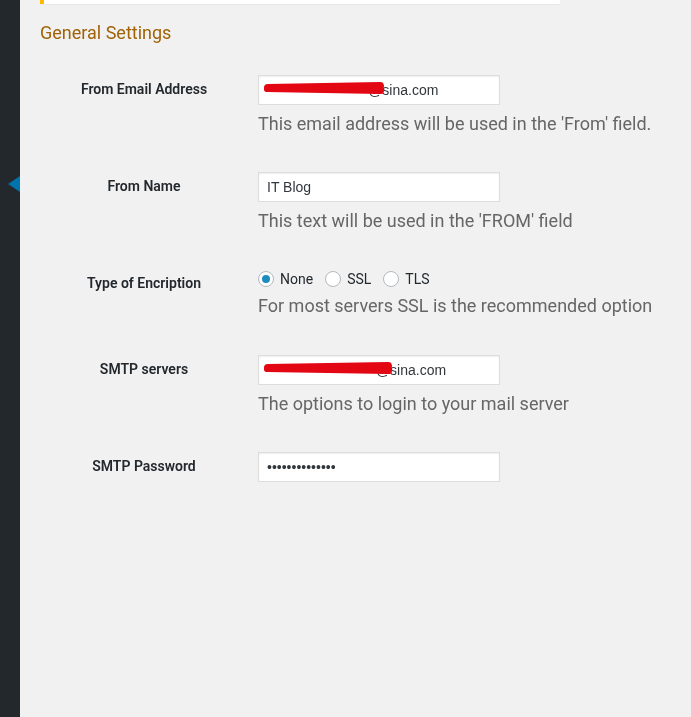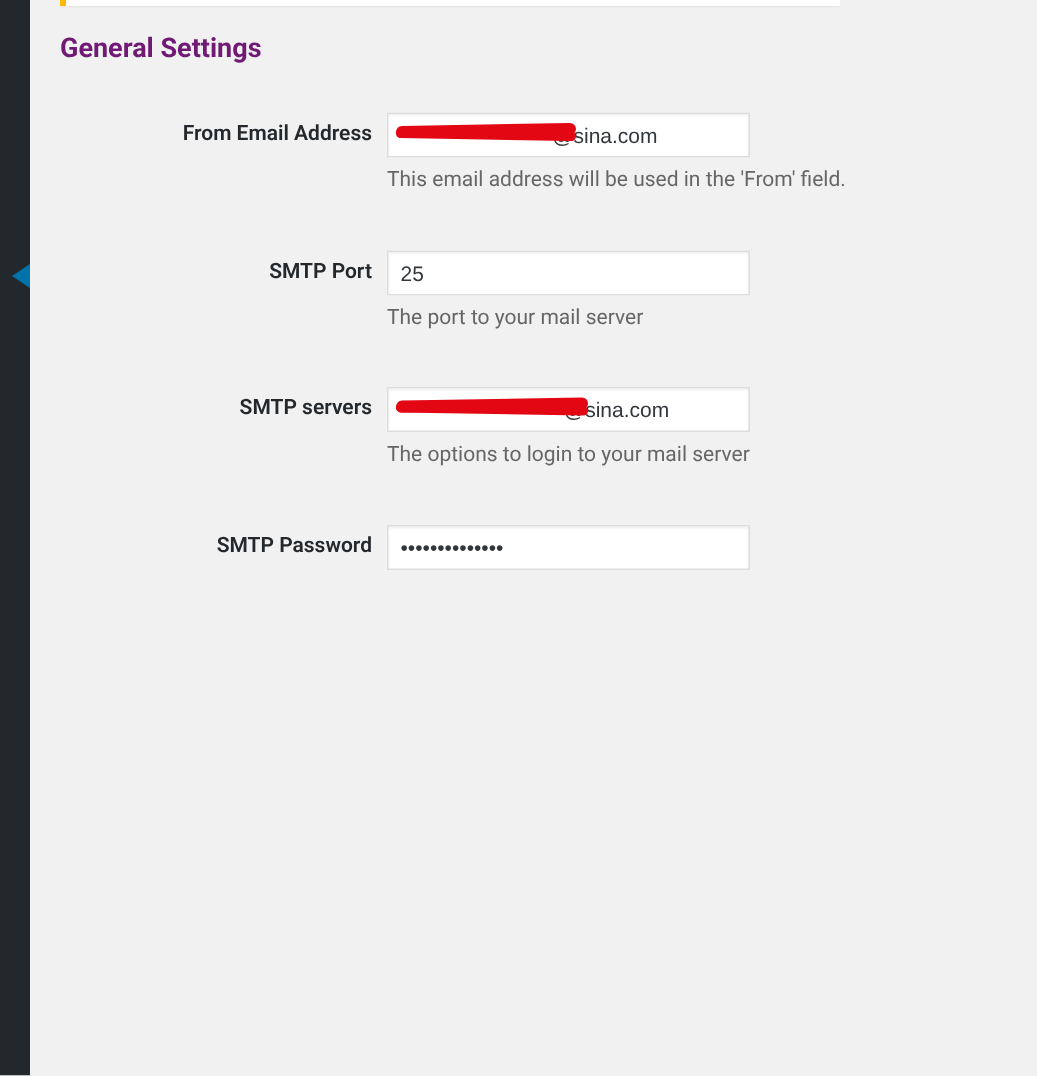--- a/index.html
+++ b/index.html
@@ -43,8 +43,8 @@
   }
   h2.section-title {
     font-size: 18px;
-    font-weight: 700;
-    color: #701a75;
+    font-weight: 400;
+    color: #a16207;
     margin: 18px 0 28px 0;
   }
   .form-table { width: 100%; border-collapse: collapse; }

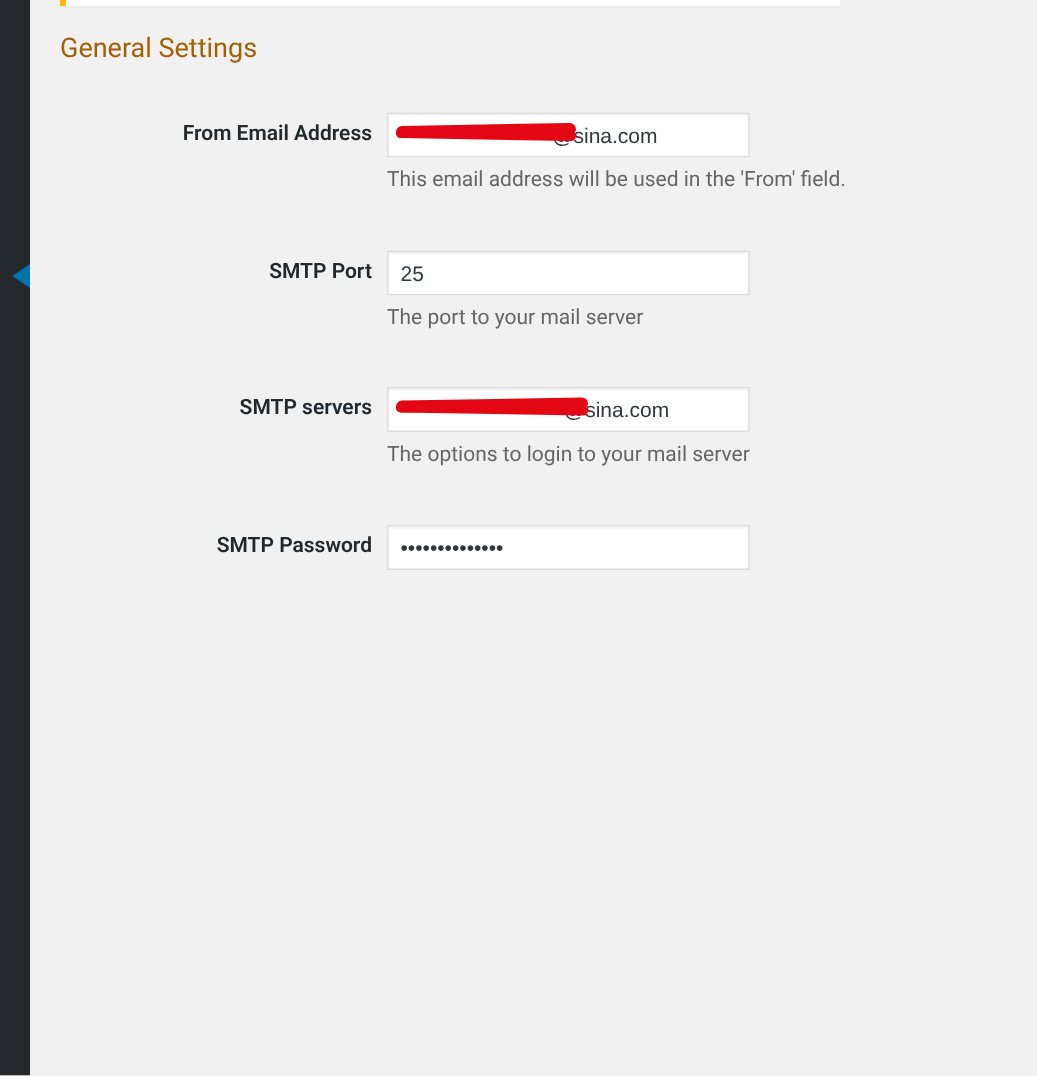--- a/index.html
+++ b/index.html
@@ -50,7 +50,7 @@
   .form-table { width: 100%; border-collapse: collapse; }
   .form-table tr { }
   .form-table th {
-    text-align: right;
+    text-align: center;
     vertical-align: top;
     width: 218px;
     padding: 10px 10px 32px 0;

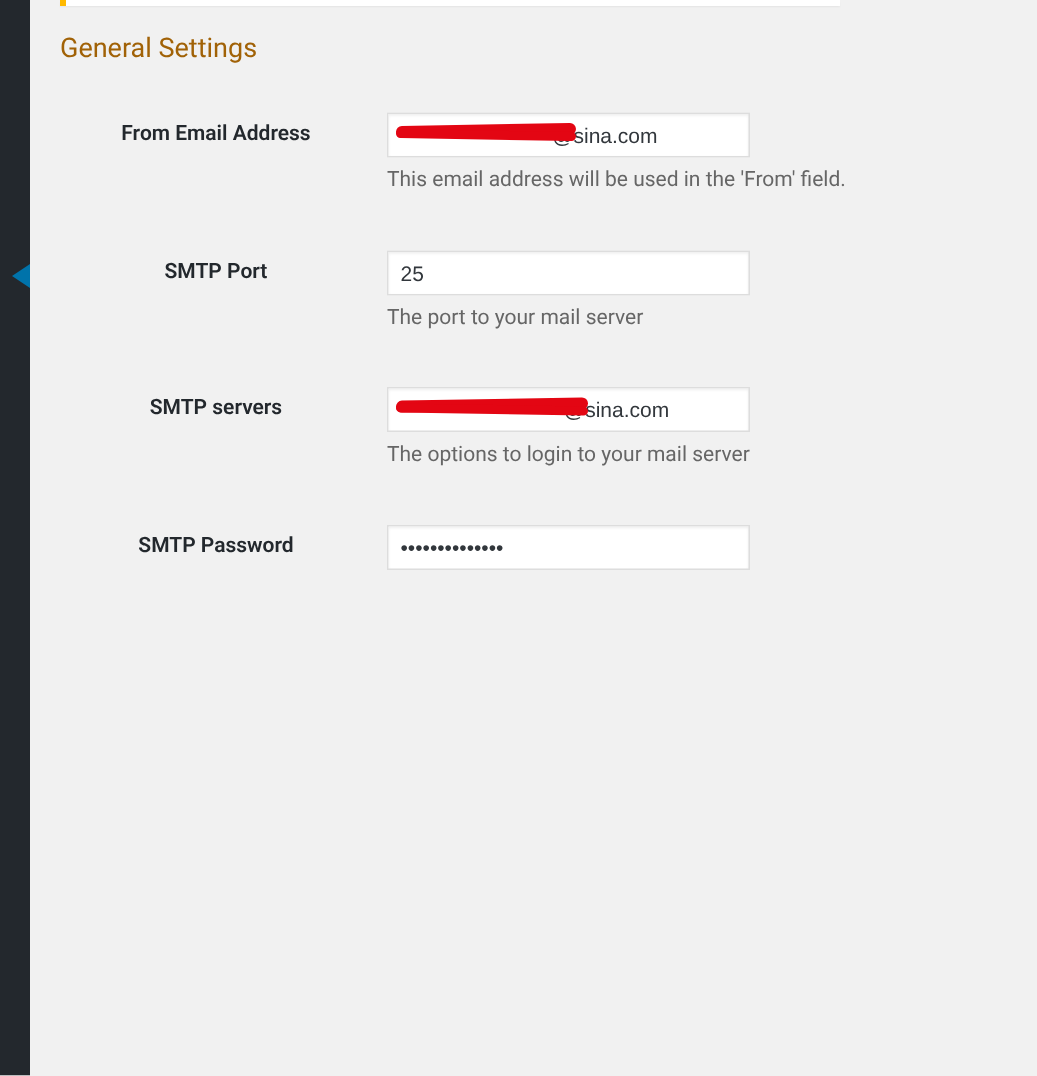--- a/index.html
+++ b/index.html
@@ -73,7 +73,7 @@
     box-shadow: inset 0 1px 2px rgba(0,0,0,.07);
   }
   p.description {
-    font-size: 14px;
+    font-size: 18px;
     color: #666;
     margin-top: 6px;
     line-height: 1.4;

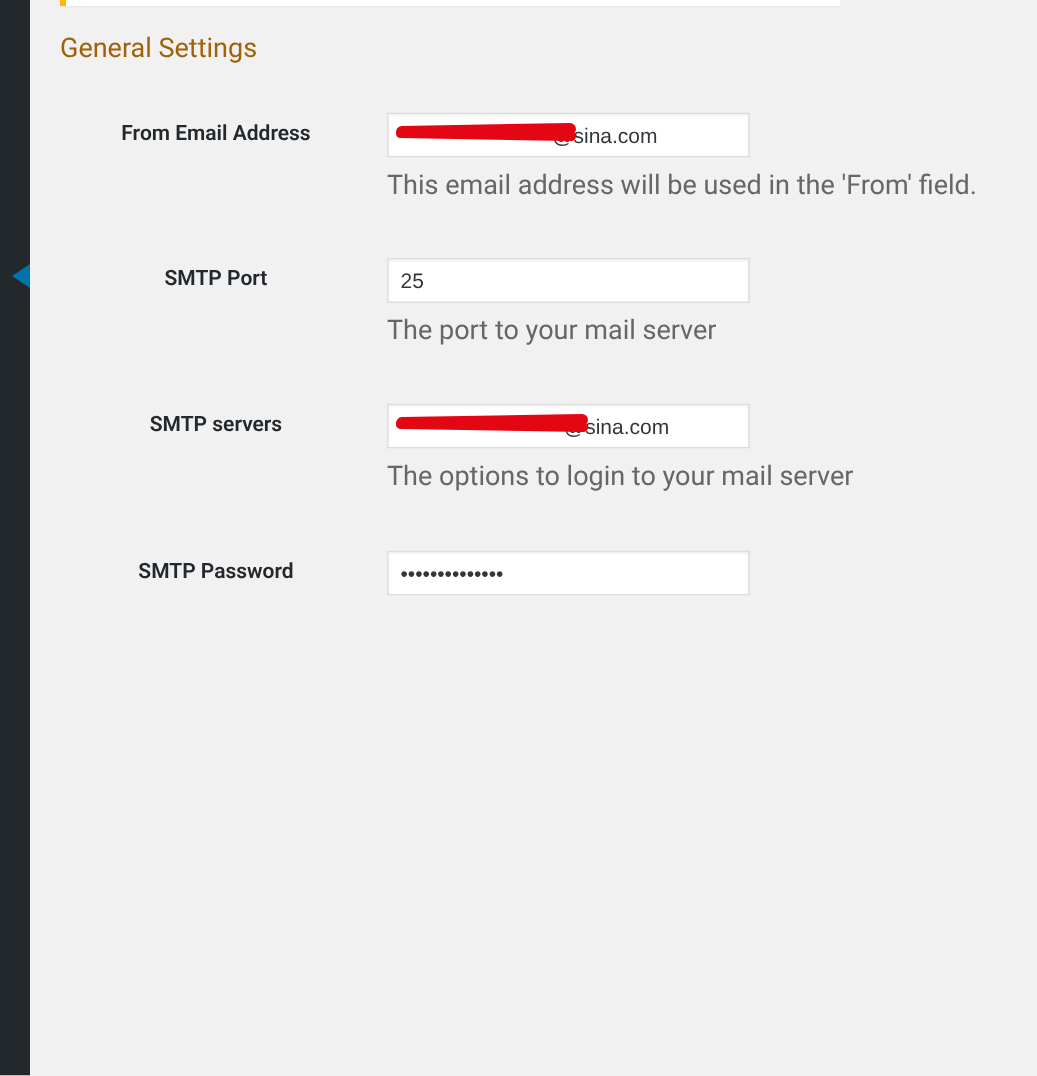--- a/index.html
+++ b/index.html
@@ -137,6 +137,13 @@
       </td>
     </tr>
 
+    <tr>
+      <th>From Name</th>
+      <td>
+        <input type="text" class="regular-text" value="IT Blog" style="">
+        <p class="description">This text will be used in the 'FROM' field</p>
+      </td>
+    </tr>
 
 
 

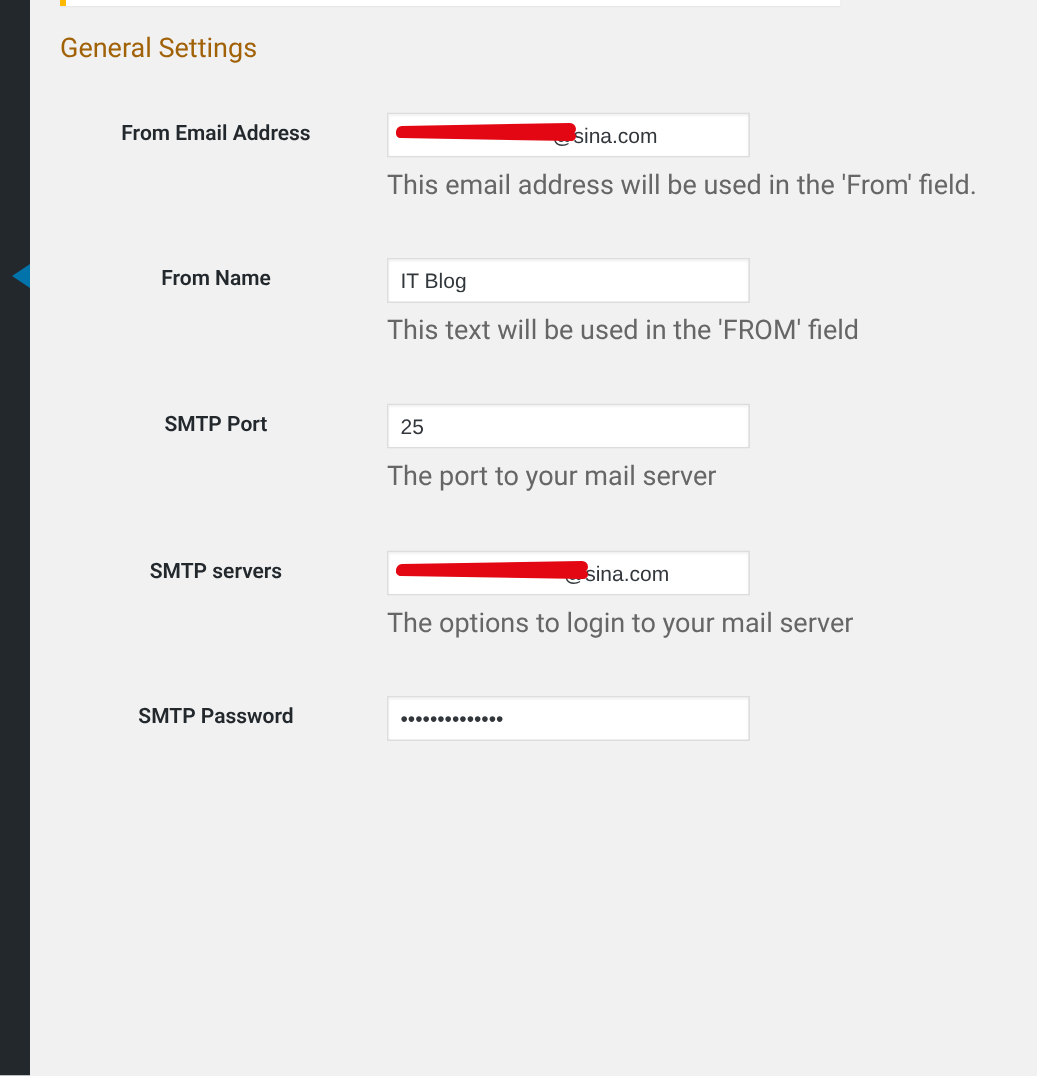--- a/index.html
+++ b/index.html
@@ -146,6 +146,26 @@
     </tr>
 
 
+    <tr>
+      <th>Type of Encription</th>
+      <td>
+        <div class="radio-row">
+          <label>
+            <input type="radio" name="enc" checked="" style="">
+            <span>None</span>
+          </label>
+          <label>
+            <input type="radio" name="enc" style="">
+            <span>SSL</span>
+          </label>
+          <label>
+            <input type="radio" name="enc" style="">
+            <span>TLS</span>
+          </label>
+        </div>
+        <p class="description">For most servers SSL is the recommended option</p>
+      </td>
+    </tr>
 
     <tr>
       <th>SMTP Port</th>

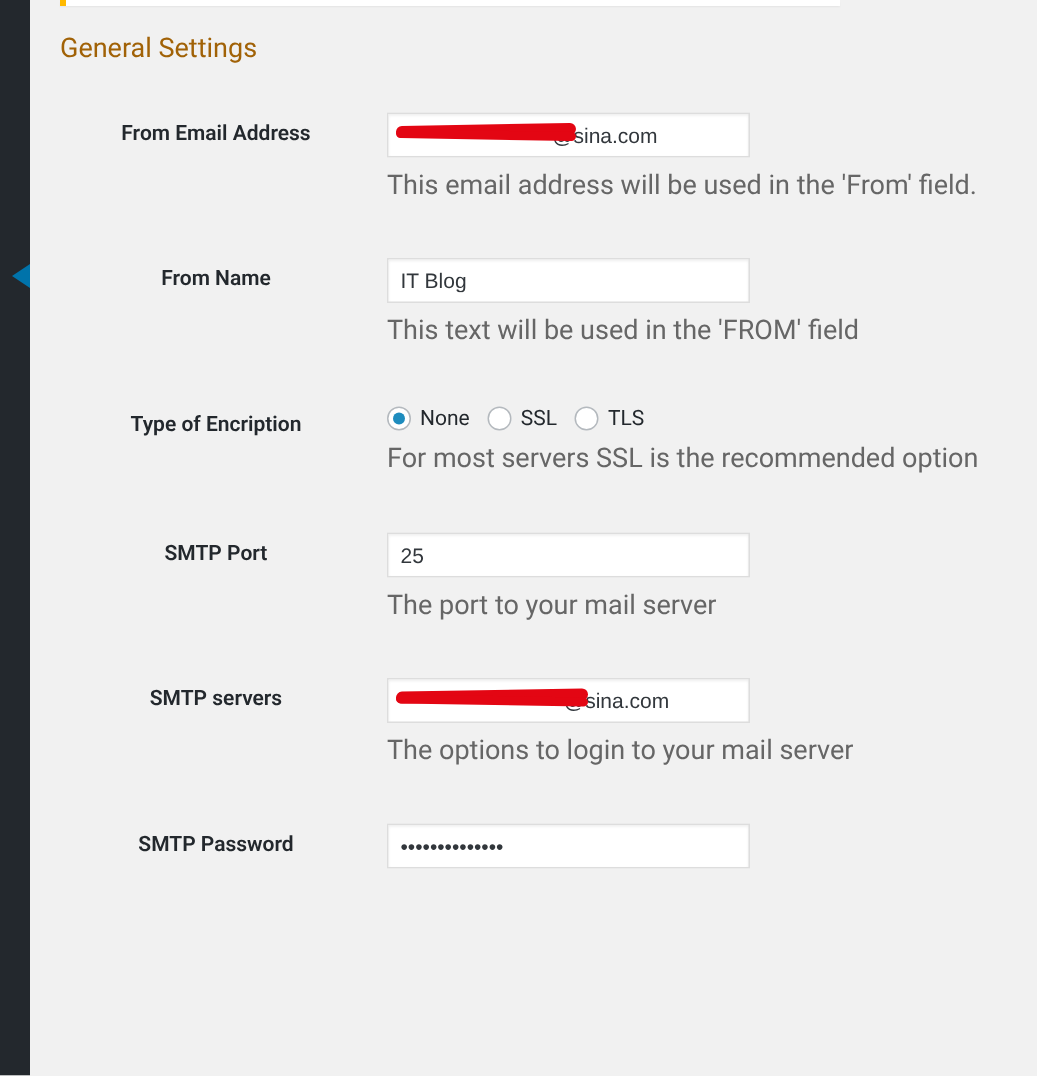--- a/index.html
+++ b/index.html
@@ -167,13 +167,6 @@
       </td>
     </tr>
 
-    <tr>
-      <th>SMTP Port</th>
-      <td>
-        <input type="text" class="regular-text" value="25" style="">
-        <p class="description">The port to your mail server</p>
-      </td>
-    </tr>
 
 
     <tr>

